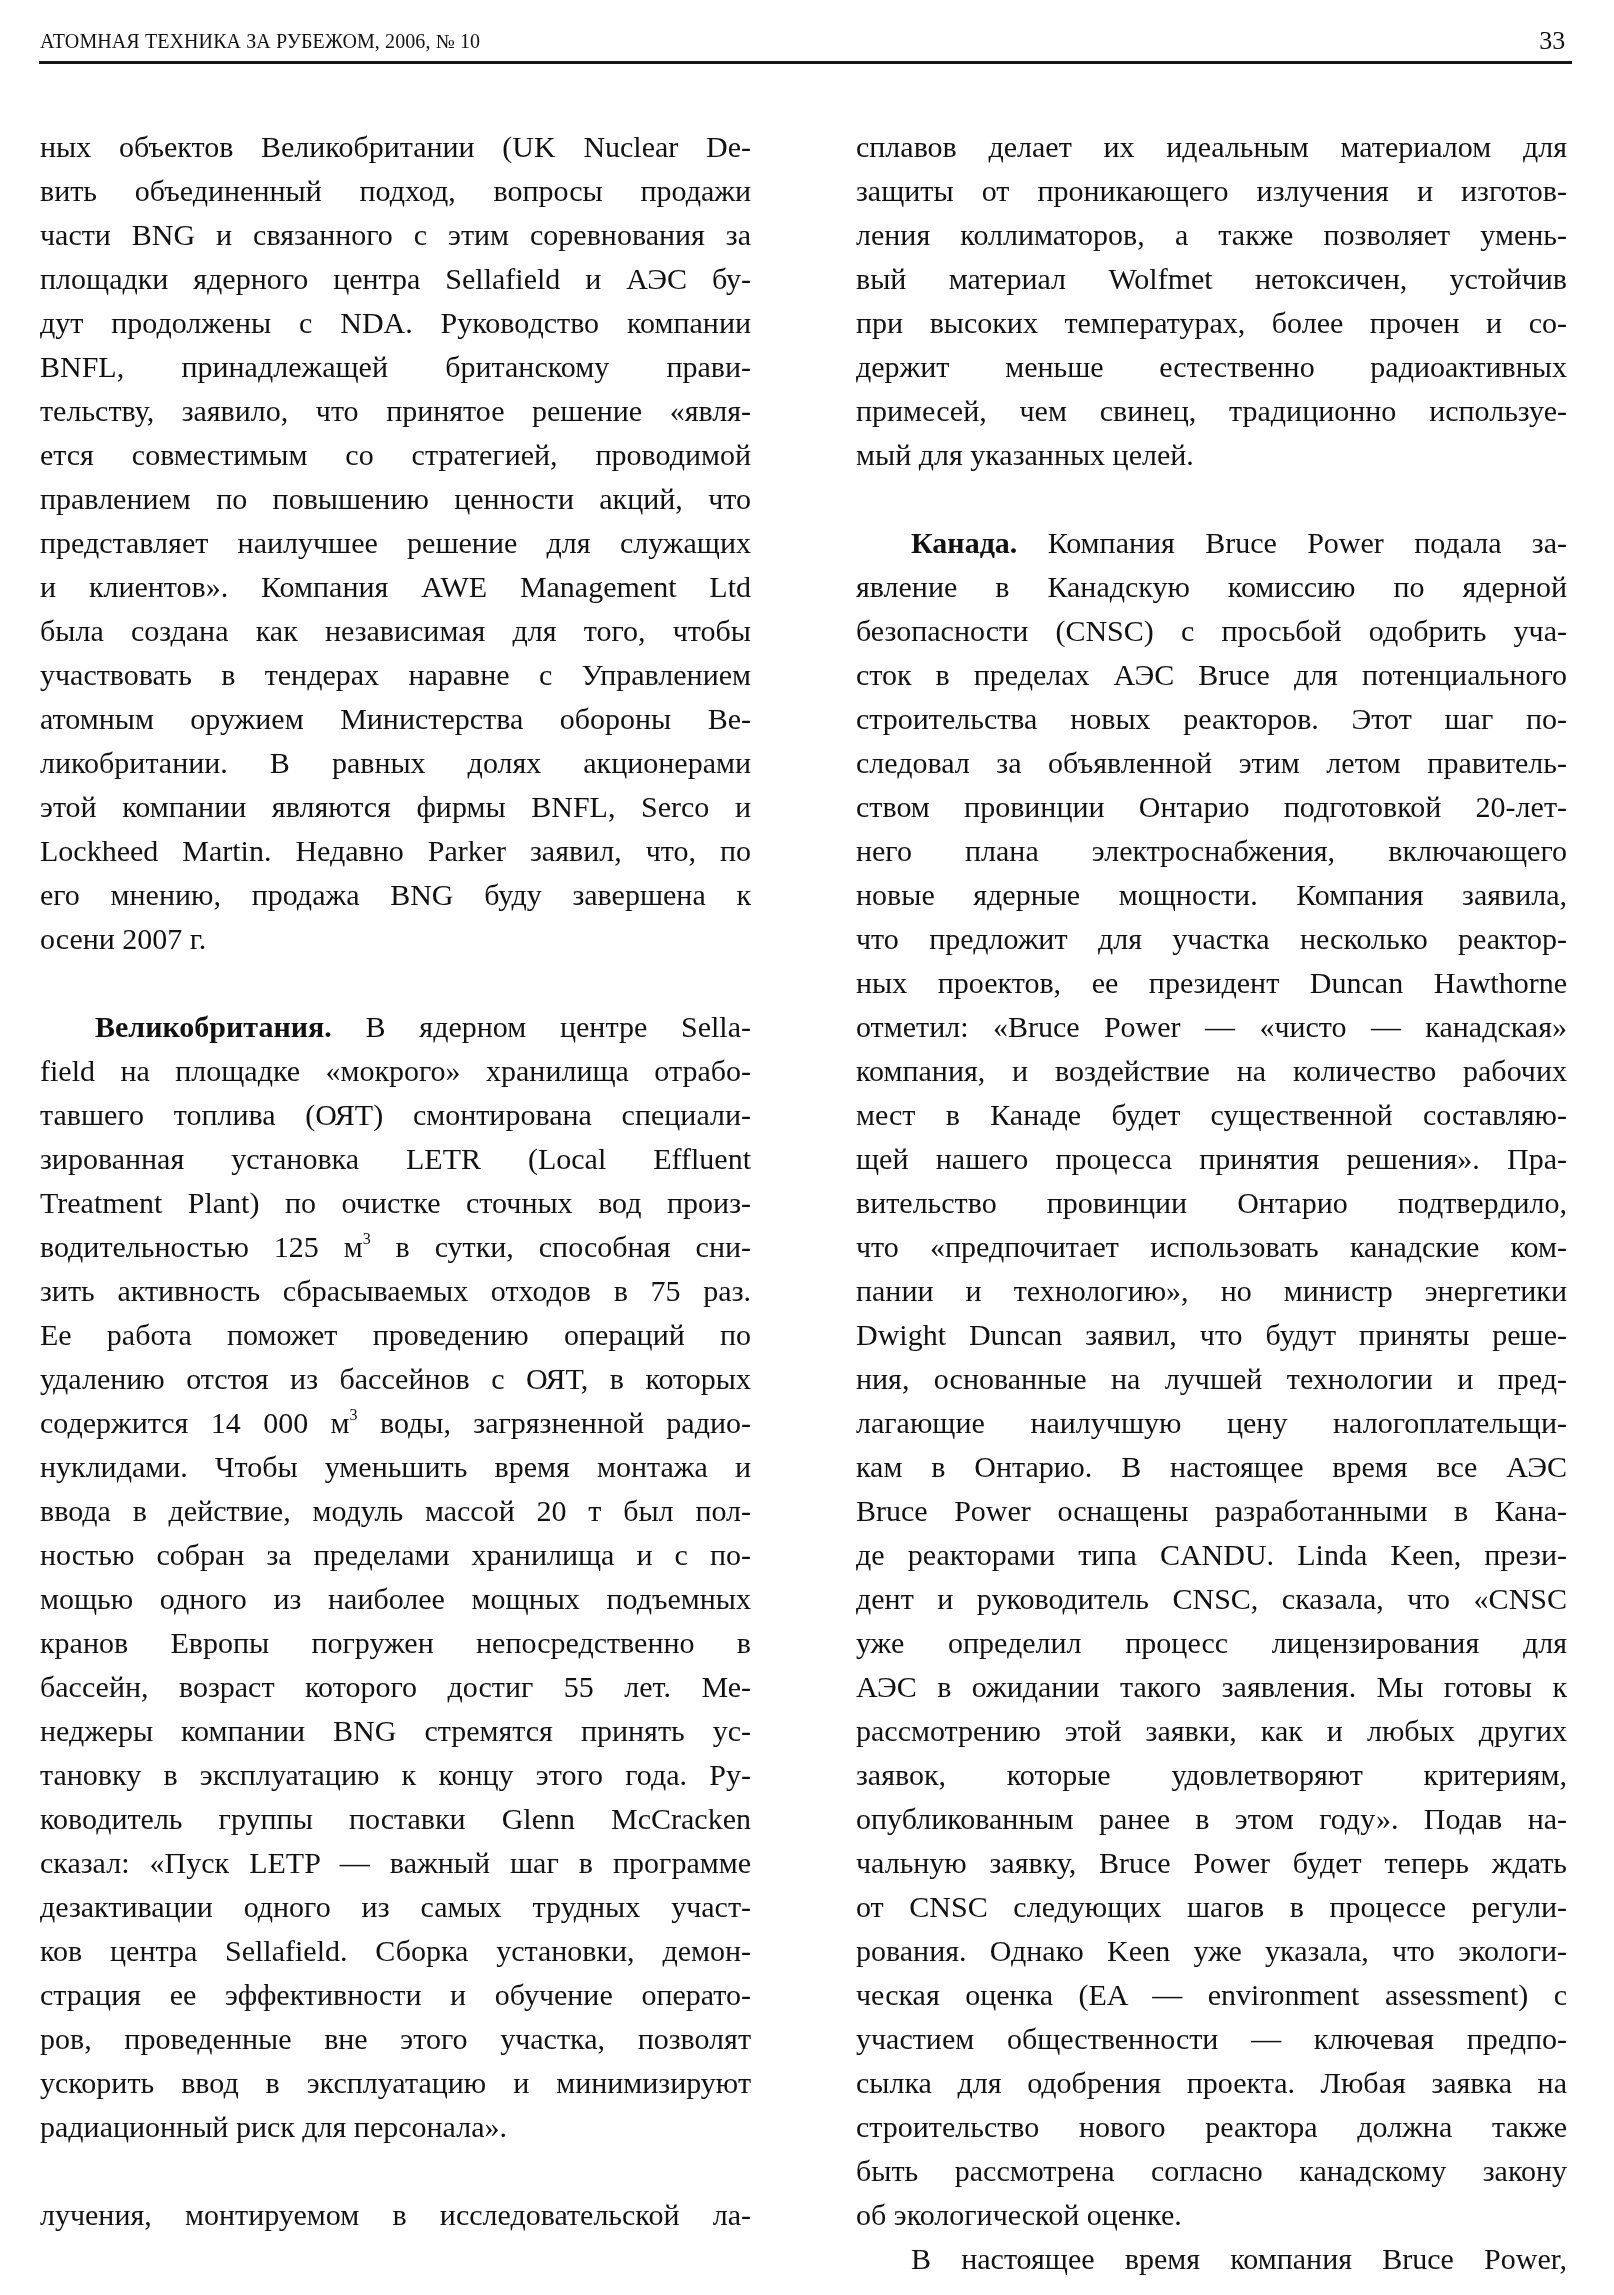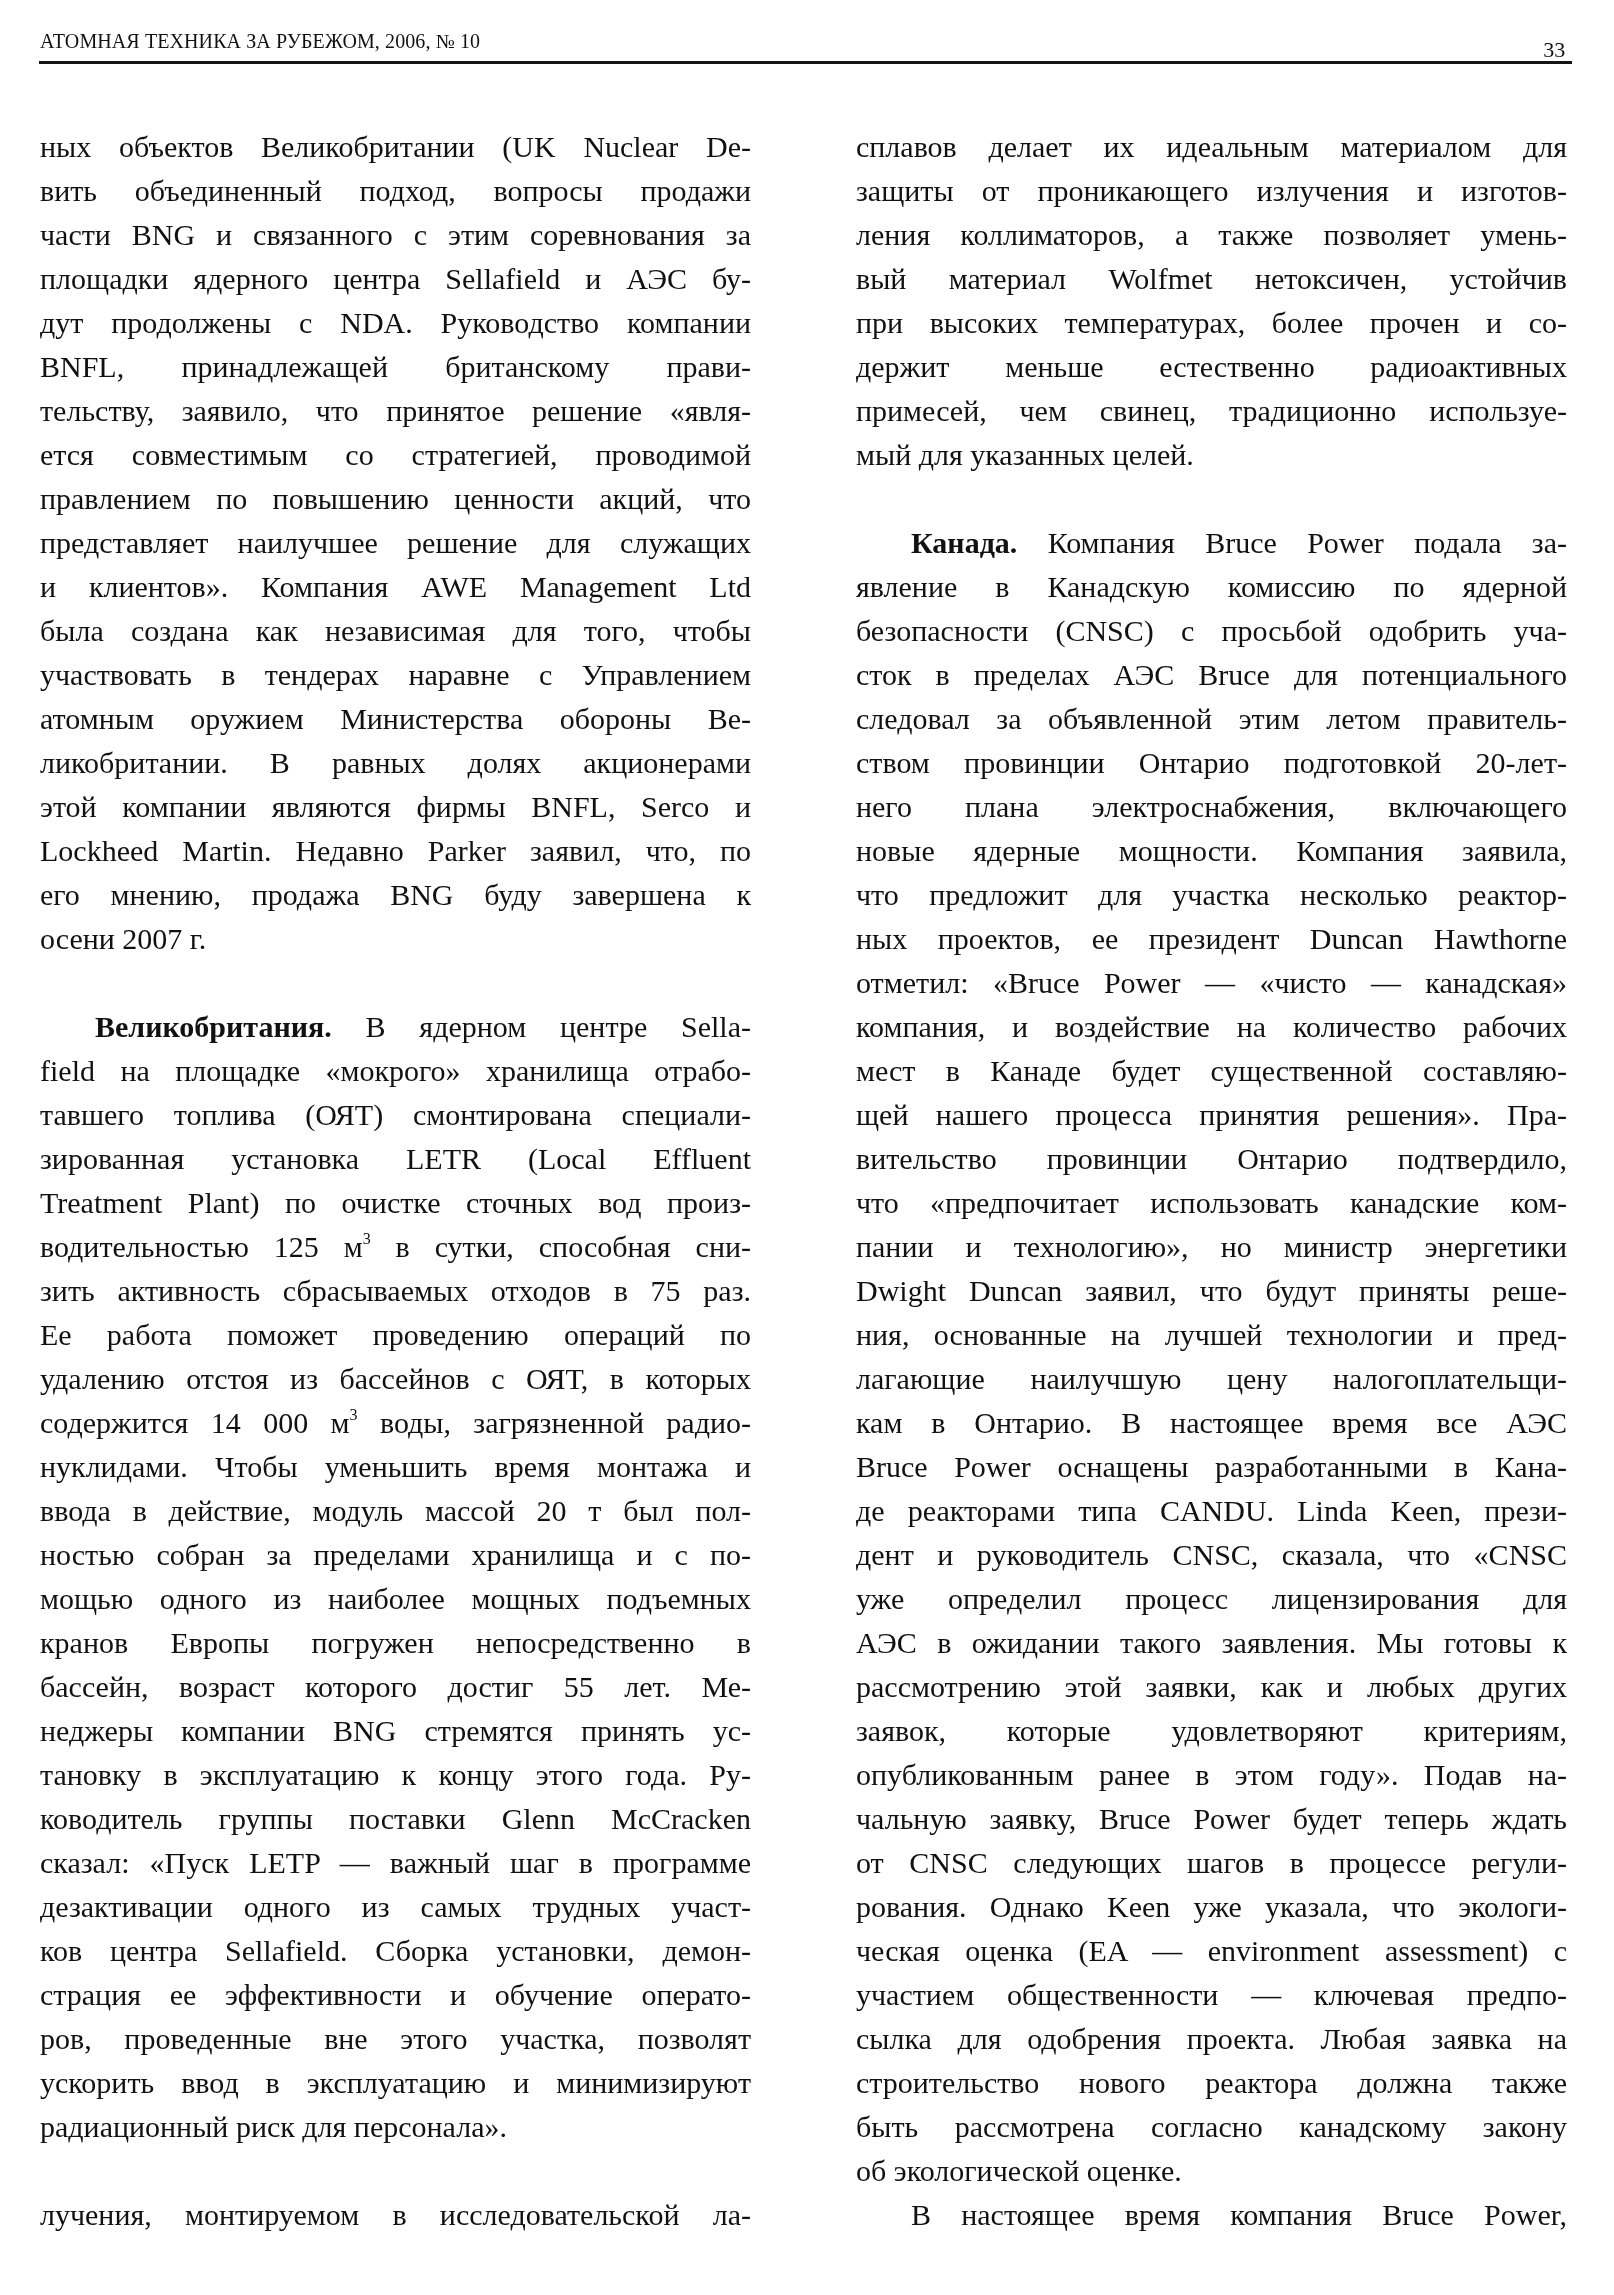--- a/index.html
+++ b/index.html
@@ -34,8 +34,8 @@
   .page-number {
     position: absolute;
     right: 2.7px;
-    top: 9px;
-    font-size: 22px;
+    top: 0;
+    font-size: 26px;
     line-height: 34px;
   }
   .header-rule {

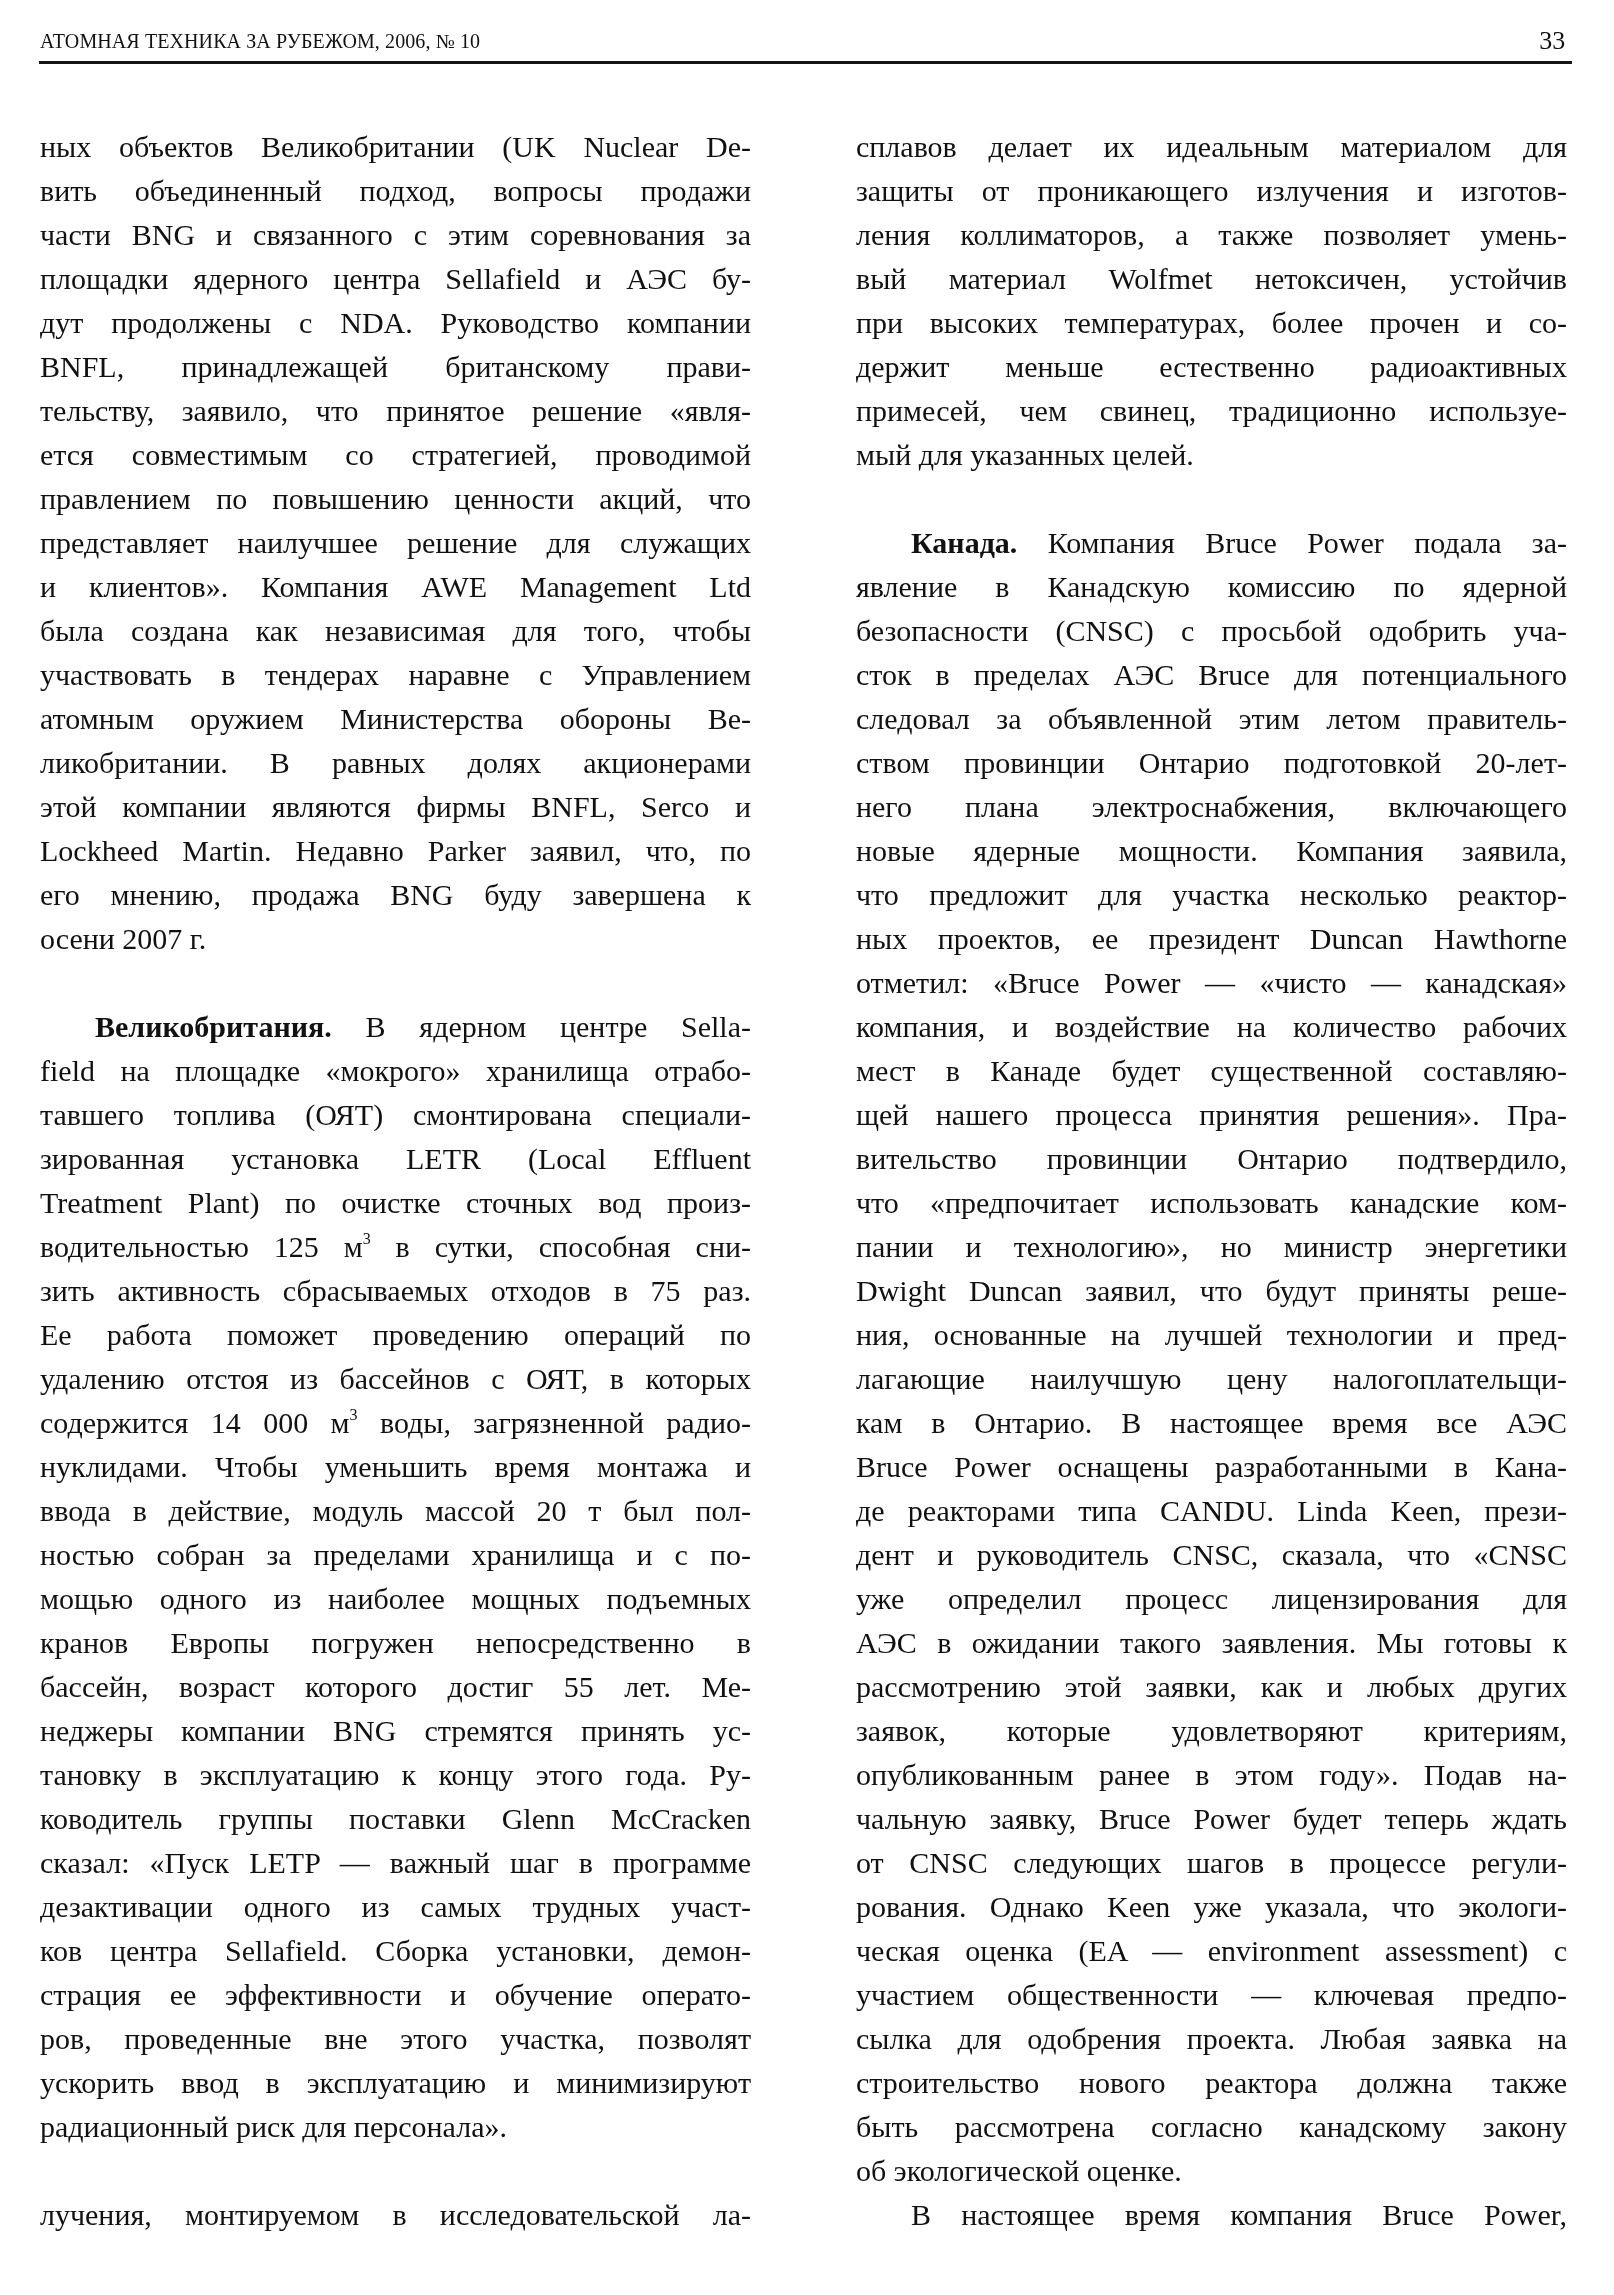--- a/index.html
+++ b/index.html
@@ -163,6 +163,7 @@
       <span class="line">явление в Канадскую комиссию по ядерной</span>
       <span class="line">безопасности (CNSC) с просьбой одобрить уча-</span>
       <span class="line">сток в пределах АЭС Bruce для потенциального</span>
+      <span class="line">строительства новых реакторов. Этот шаг по-</span>
       <span class="line">следовал за объявленной этим летом правитель-</span>
       <span class="line">ством провинции Онтарио подготовкой 20-лет-</span>
       <span class="line">него плана электроснабжения, включающего</span>

